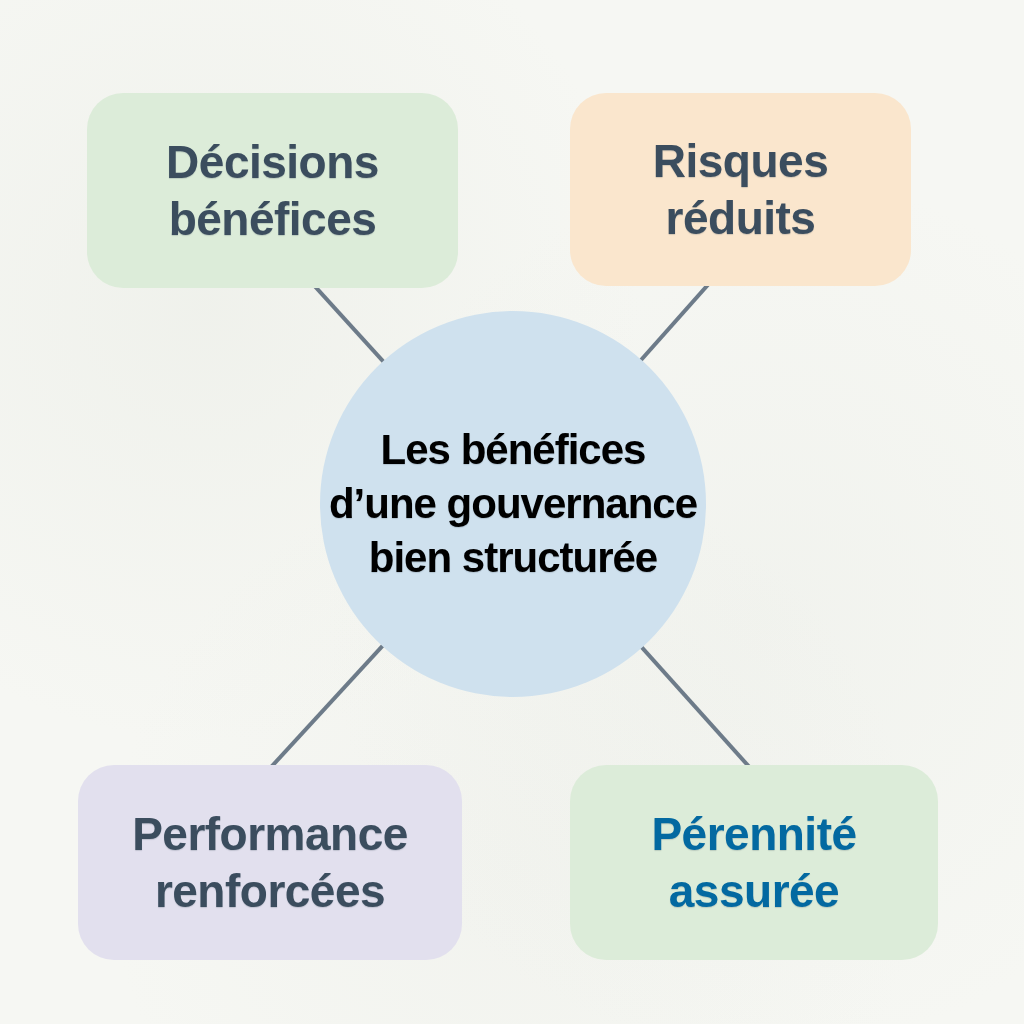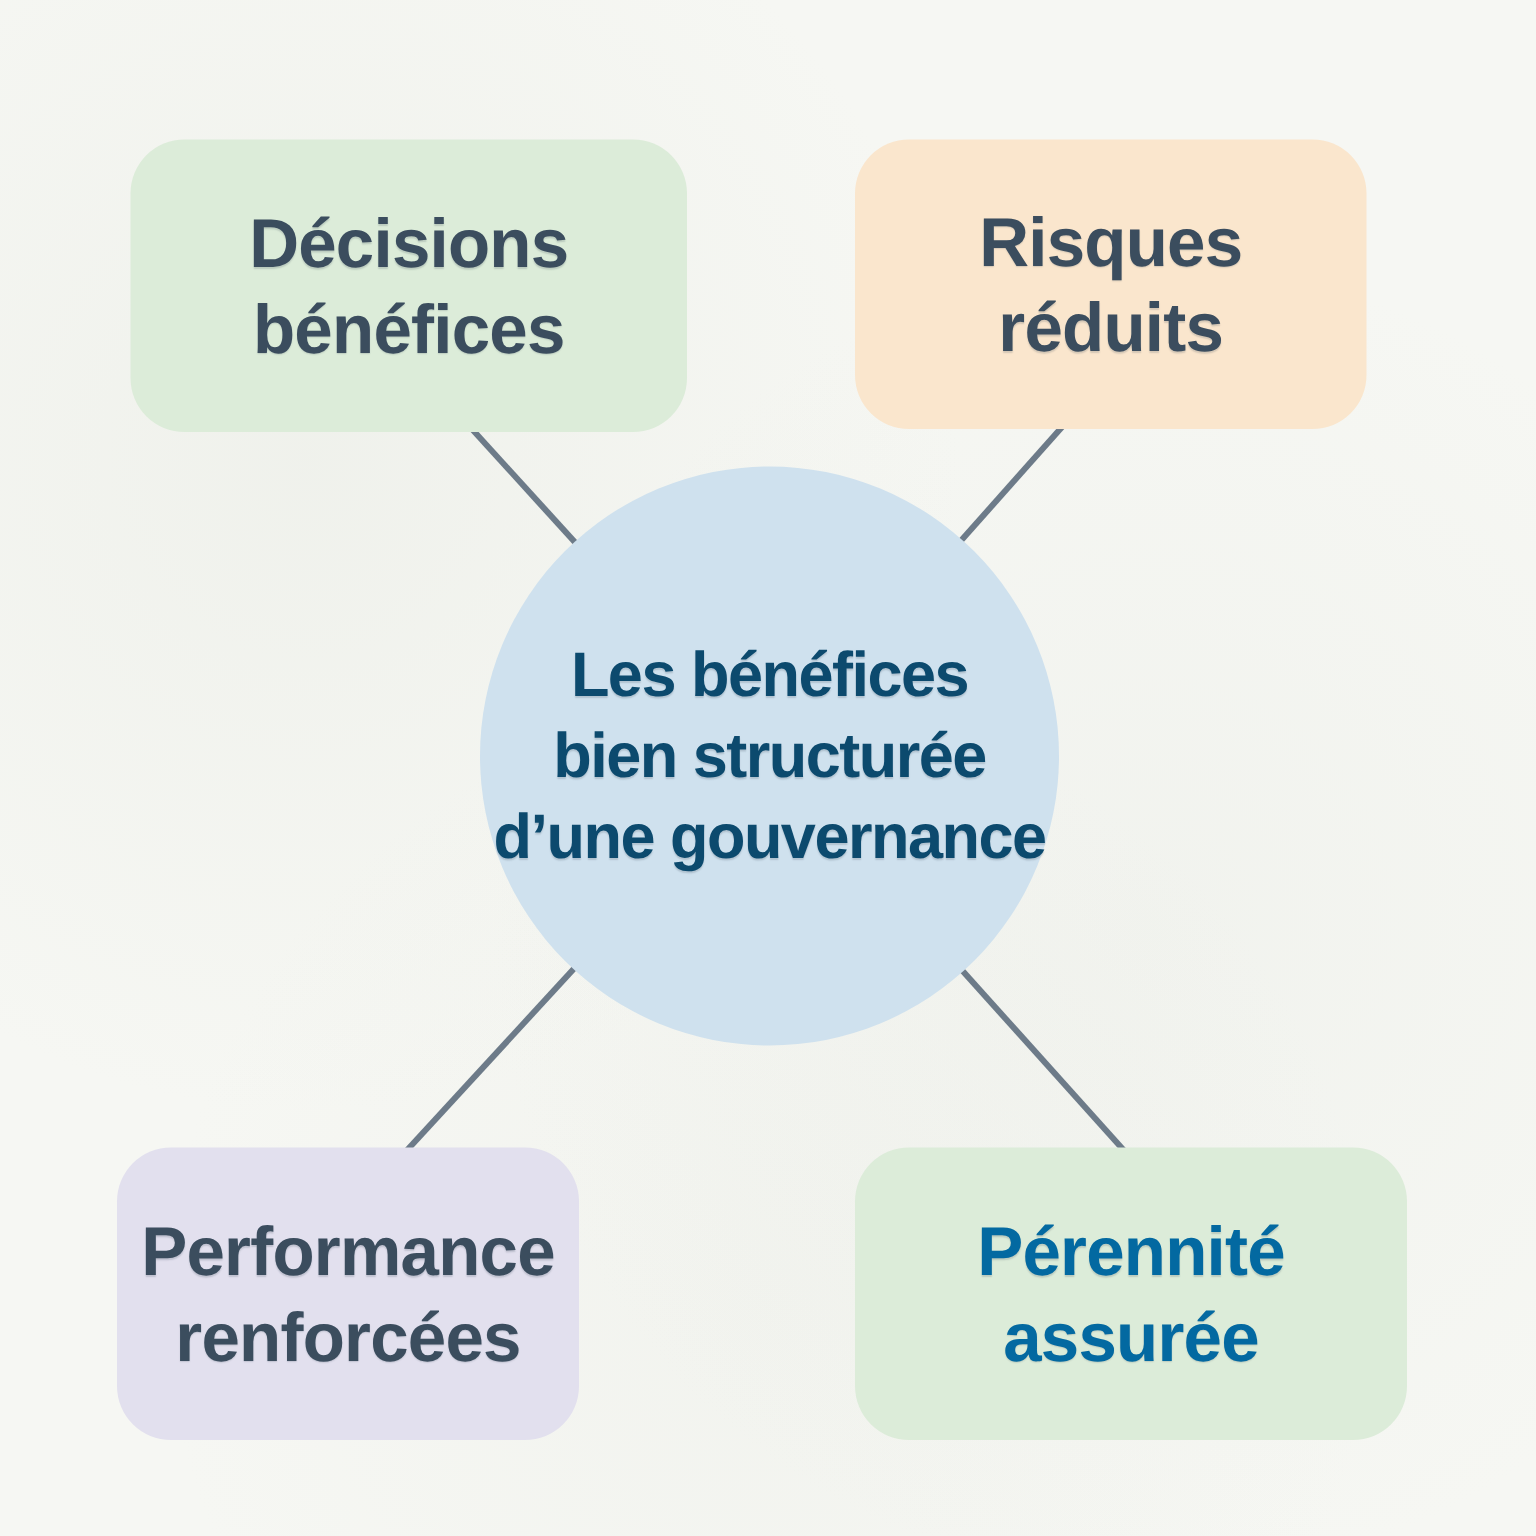--- a/index.html
+++ b/index.html
@@ -105,7 +105,7 @@
   </div>
 
   <div class="hub" style="background: rgb(207, 225, 238);">
-    <div class="label" style="color: #0c4a6e;">
+    <div class="label" style="color: #000000;">
       <div>Les bénéfices</div>
       <div>bien structurée</div>
       <div>d’une gouvernance</div>

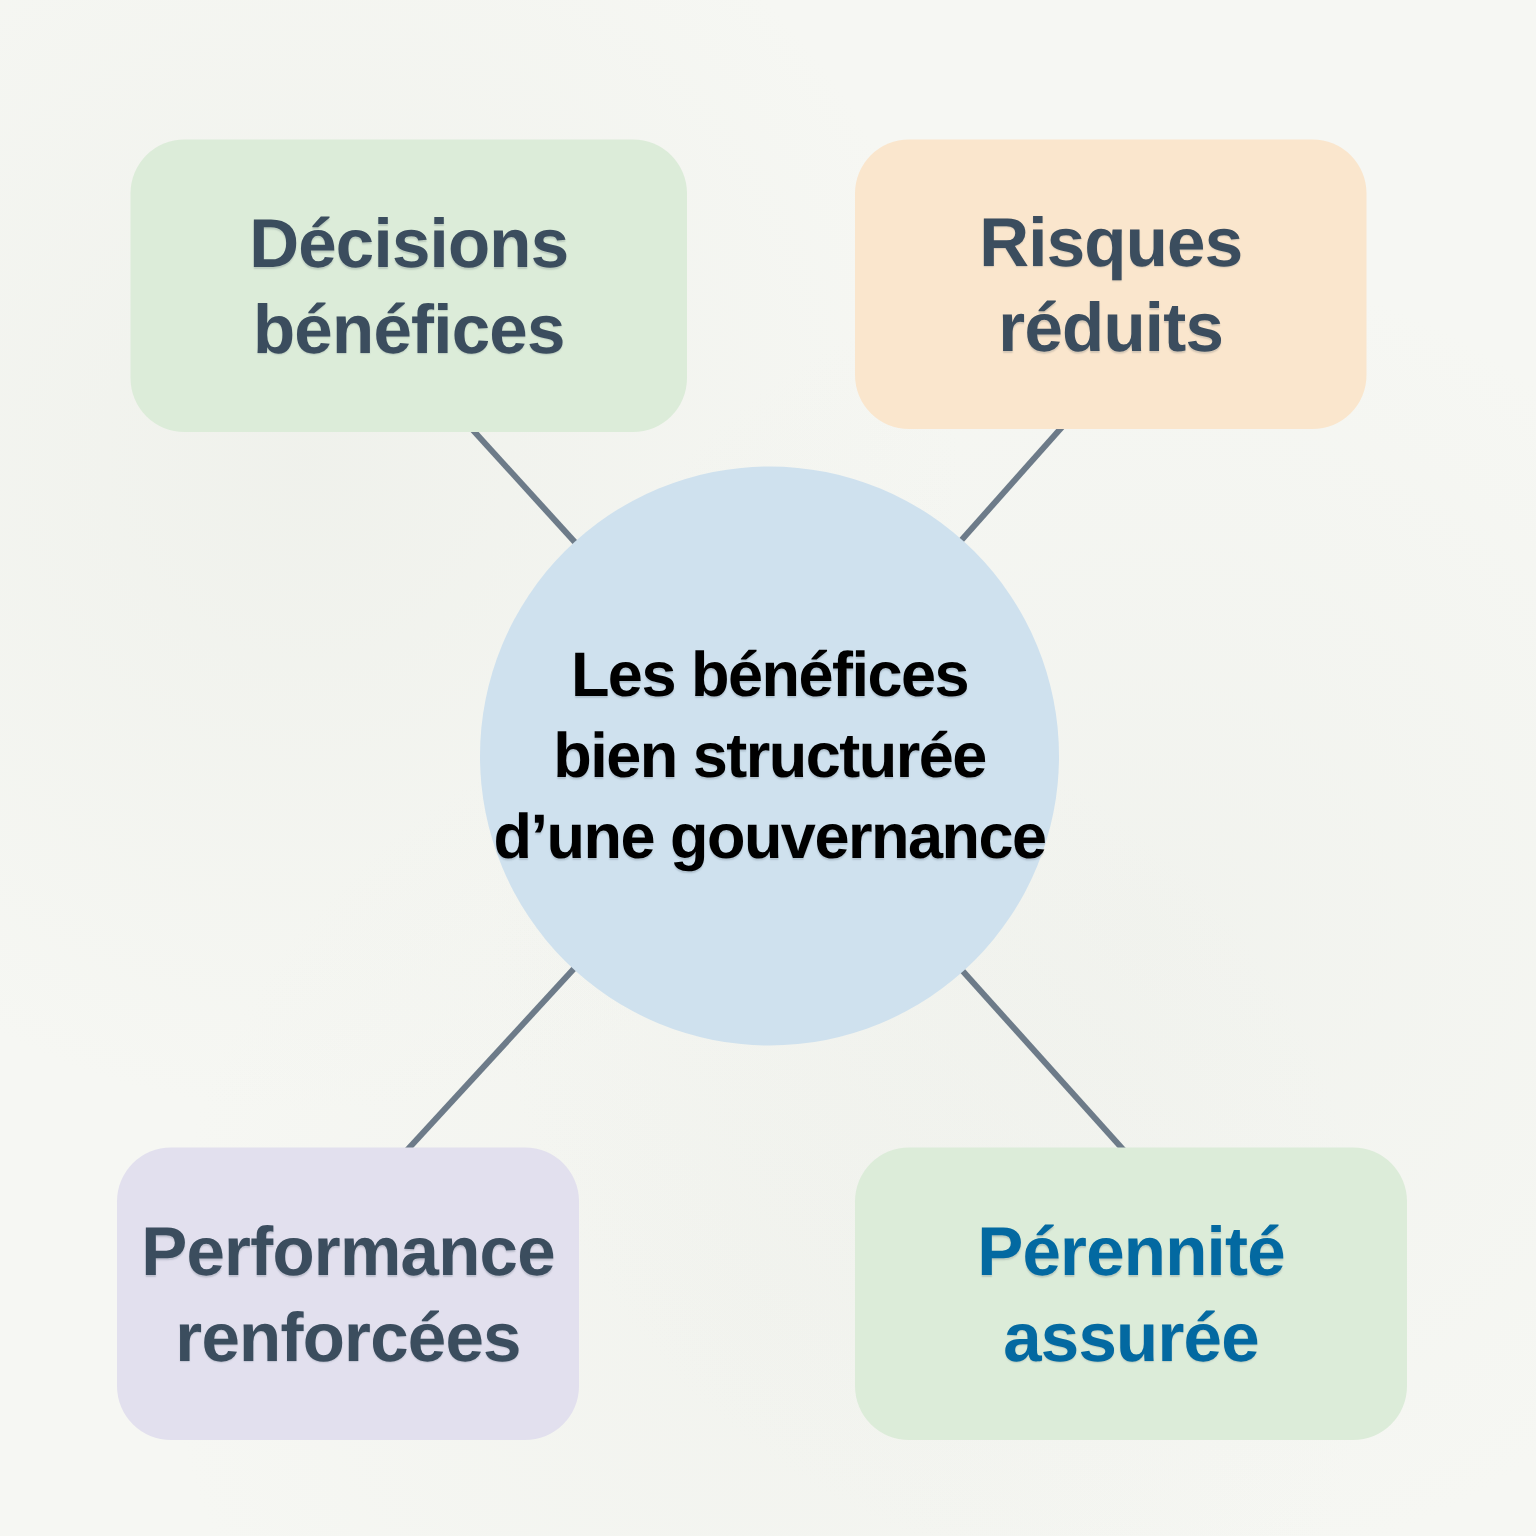--- a/index.html
+++ b/index.html
@@ -107,8 +107,8 @@
   <div class="hub" style="background: rgb(207, 225, 238);">
     <div class="label" style="color: #000000;">
       <div>Les bénéfices</div>
+      <div>d’une gouvernance</div>
       <div>bien structurée</div>
-      <div>d’une gouvernance</div>
     </div>
   </div>
 

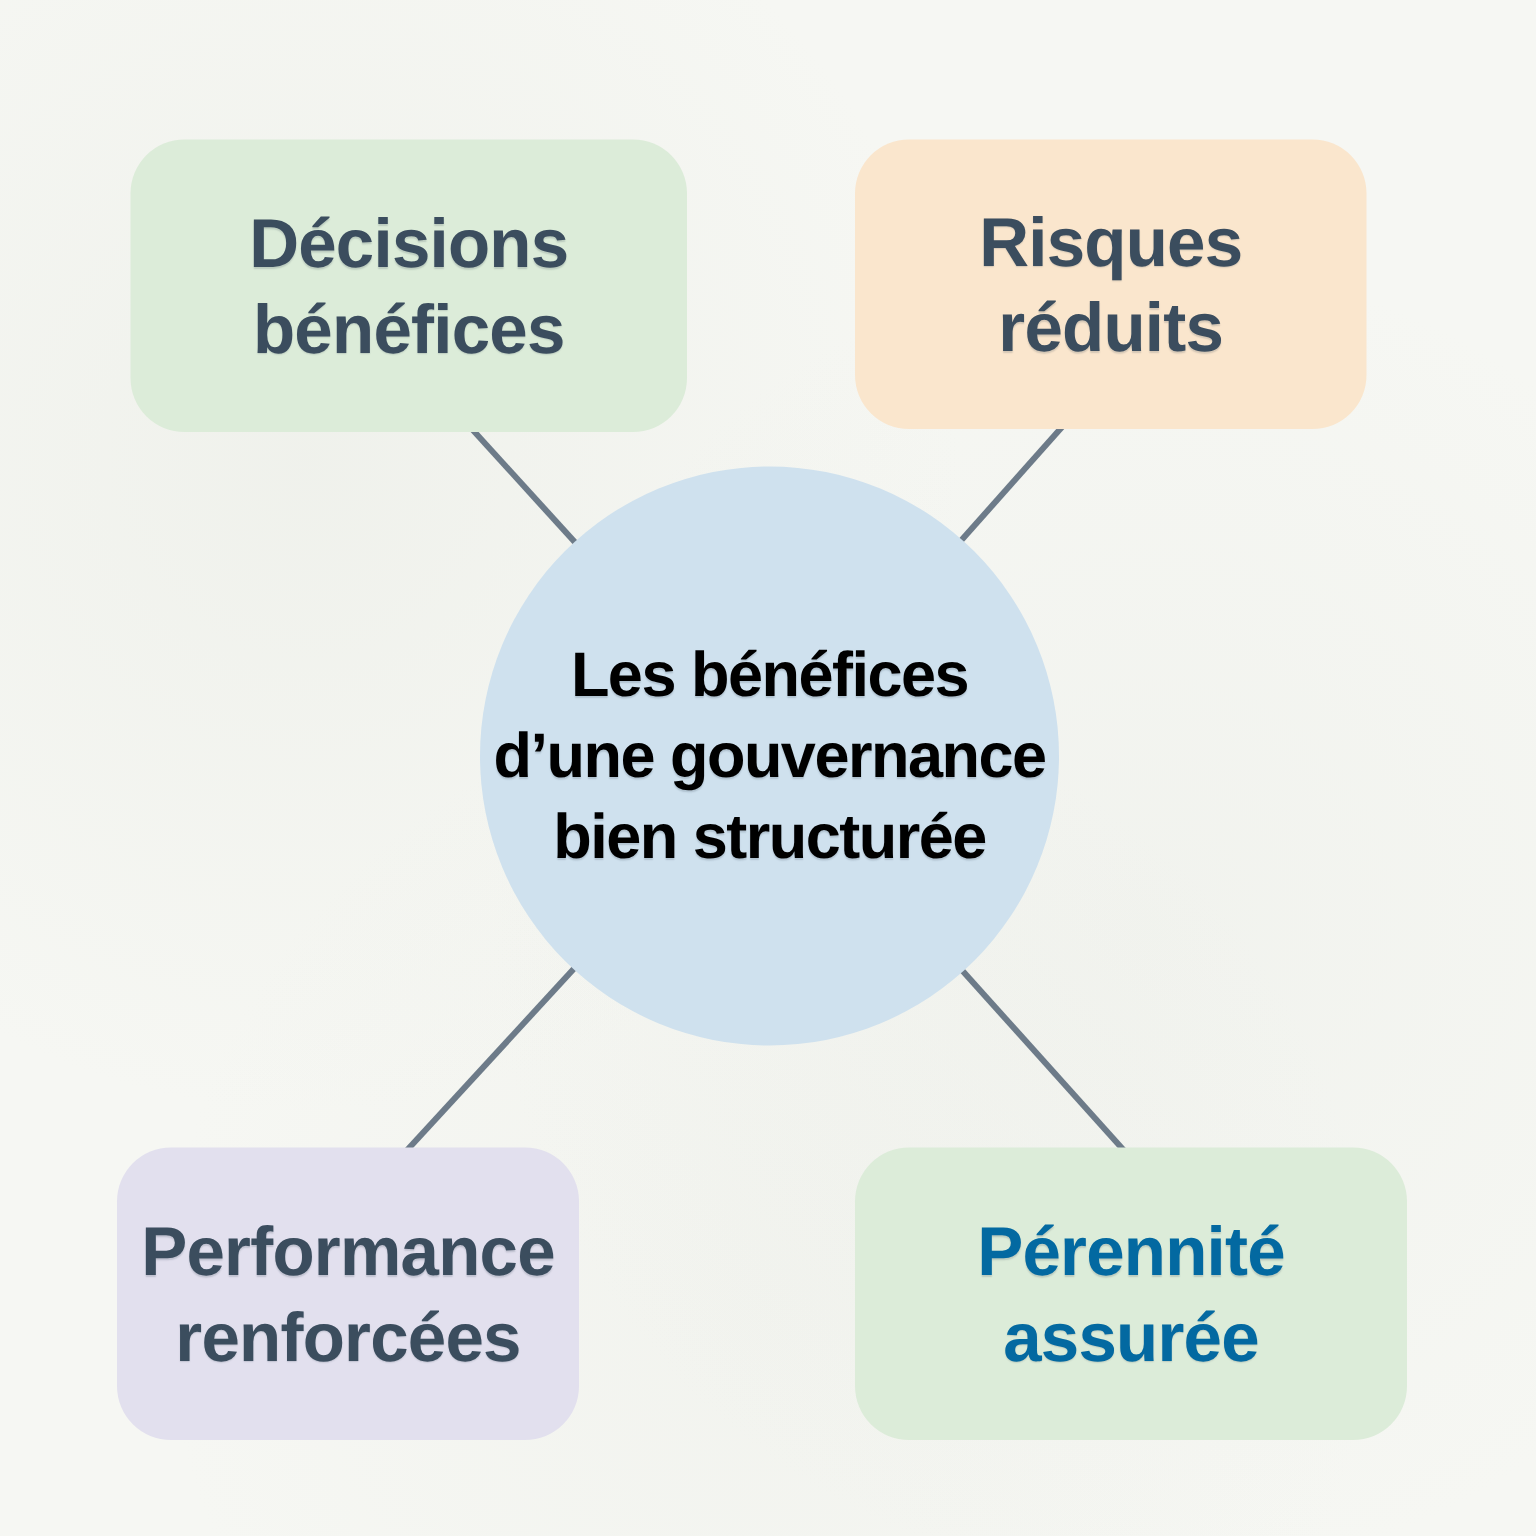--- a/index.html
+++ b/index.html
@@ -56,7 +56,7 @@
   }
   .node-top-left     { left: 87px;  top: 70px;  width: 371px; height: 195px; }
   .node-top-right    { left: 570px; top: 70px;  width: 341px; height: 193px; }
-  .node-bottom-left  { left: 78px;  top: 742px; width: 308px; height: 195px; }
+  .node-bottom-left  { left: 78px;  top: 742px; width: 384px; height: 195px; }
   .node-bottom-right { left: 570px; top: 742px; width: 368px; height: 195px; }
   .hub {
     position: absolute;

